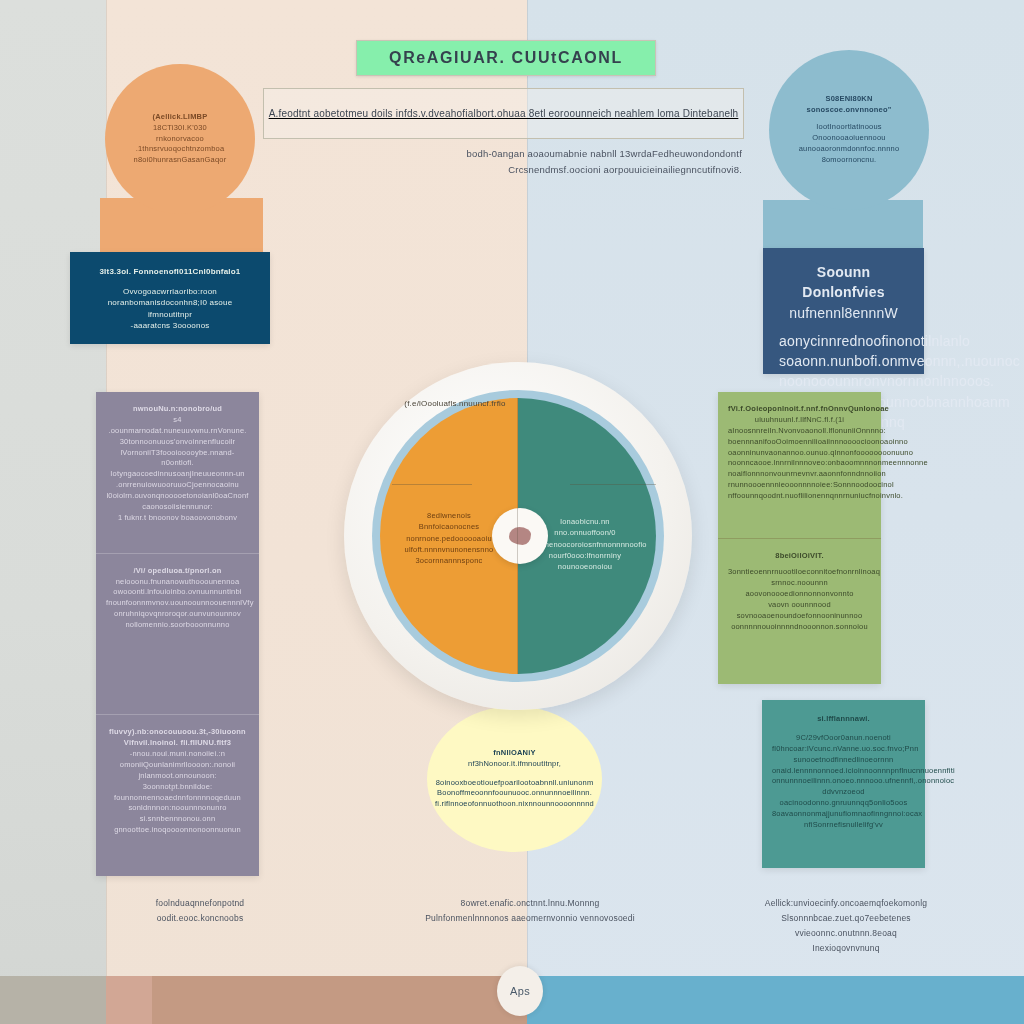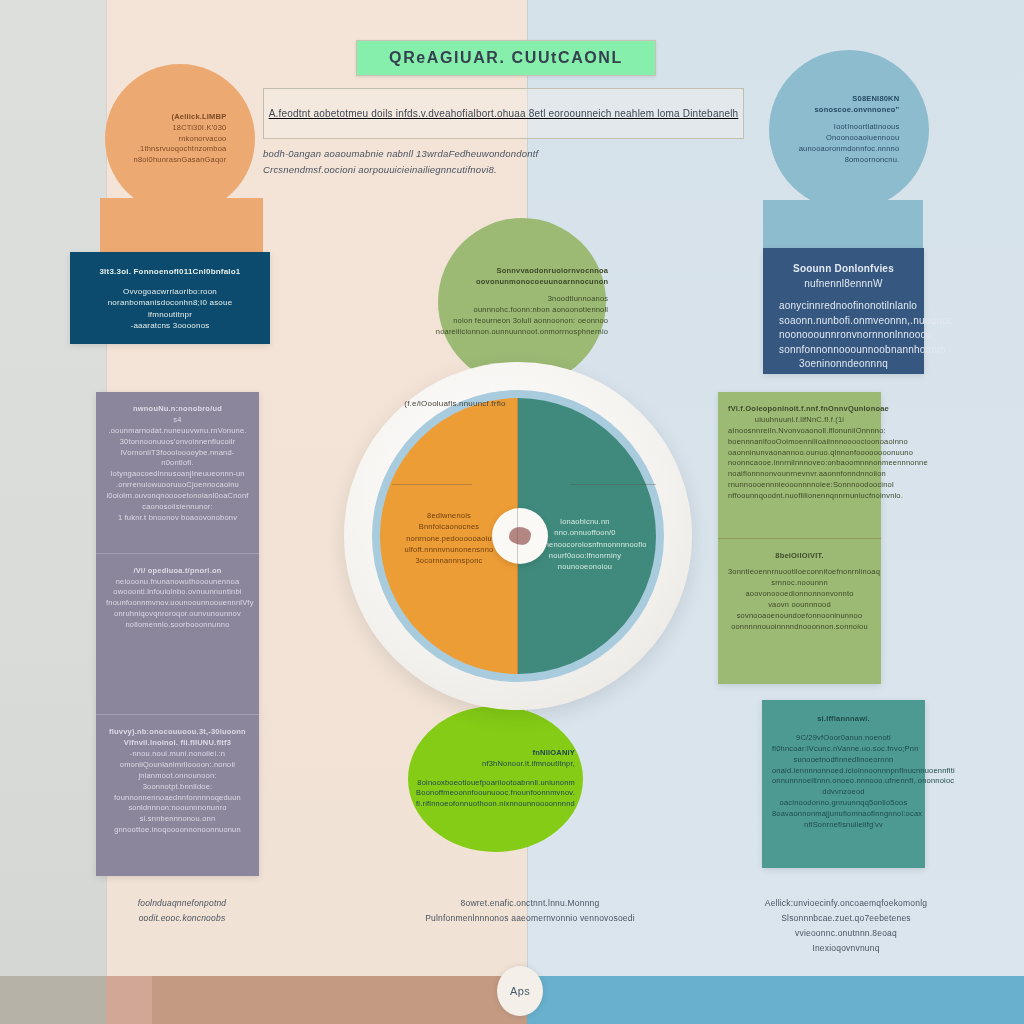--- a/index.html
+++ b/index.html
@@ -62,7 +62,7 @@
 
   
   .circ{position:absolute;border-radius:50%;display:flex;align-items:center;justify-content:center;
-        text-align:right;padding:14px 16px;box-sizing:border-box;}
+        text-align:center;padding:14px 16px;box-sizing:border-box;}
   .circ-left{left:105px;top:64px;width:150px;height:150px;background:#eda972;z-index:12;}
   .circ-left .ptxt{font-size:7.5px;color:#7b4a26;}
 

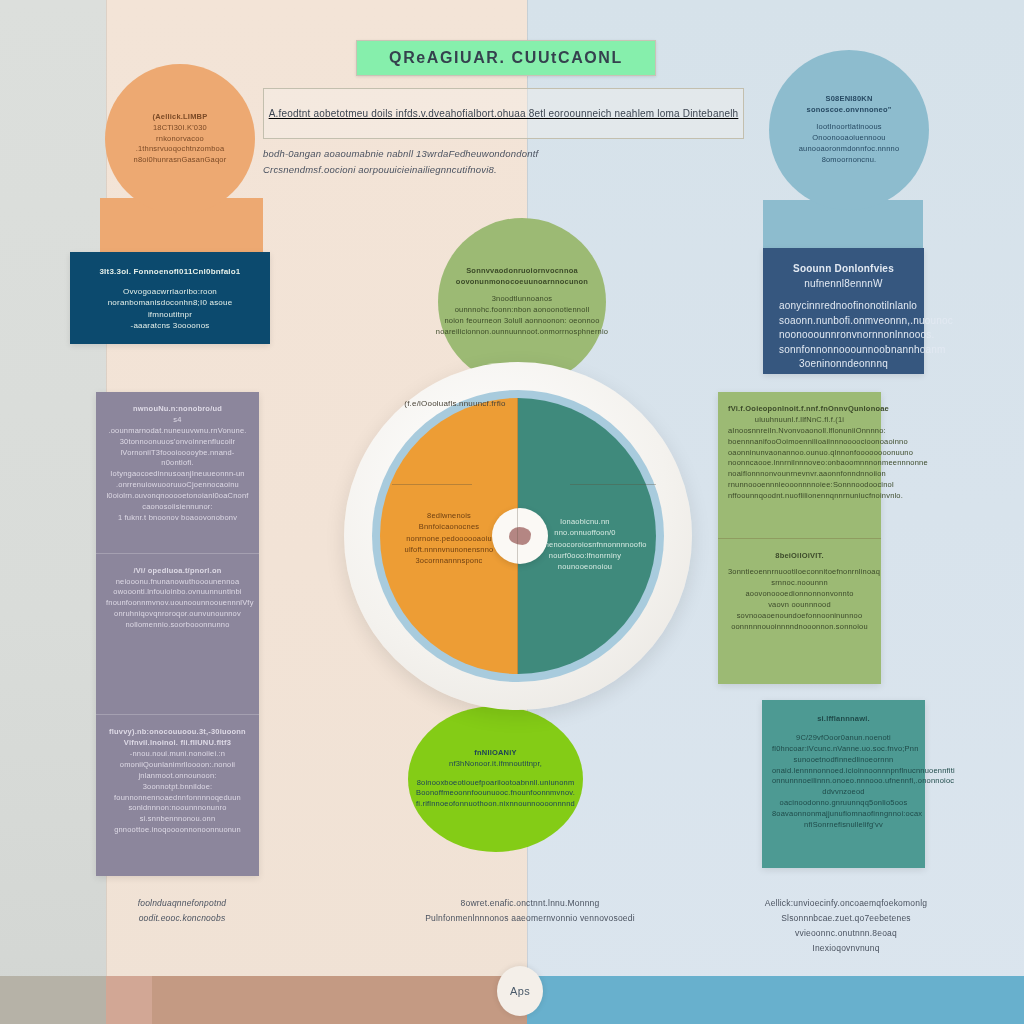--- a/index.html
+++ b/index.html
@@ -56,8 +56,8 @@
   .subtitle-box span{font-size:10px;color:#3d4652;letter-spacing:.2px;}
 
   .lead{
-    position:absolute;left:263px;top:146px;width:479px;text-align:left;z-index:25;
-    font-size:9.5px;color:#4a5260;line-height:1.7;font-style:italic;
+    position:absolute;left:263px;top:146px;width:479px;text-align:right;z-index:25;
+    font-size:9.5px;color:#4a5260;line-height:1.7;
   }
 
   

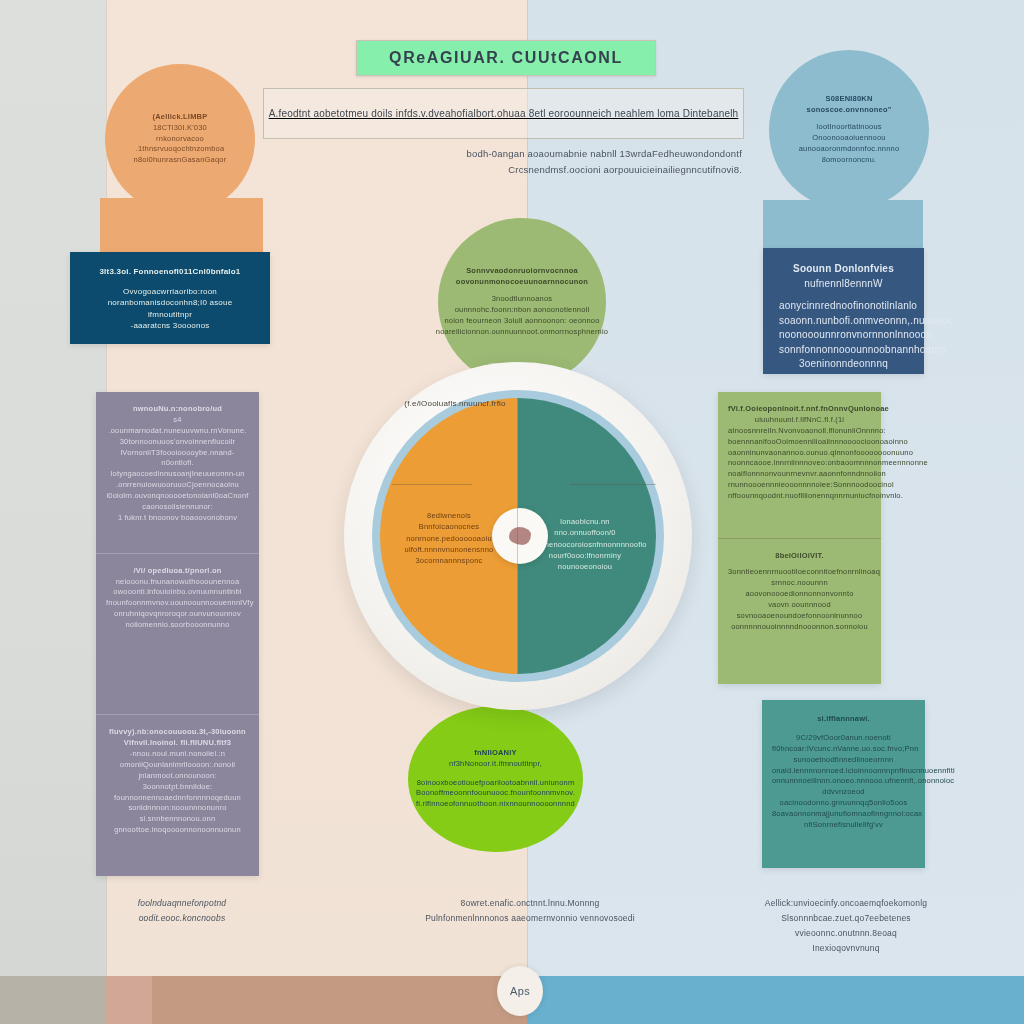--- a/index.html
+++ b/index.html
@@ -230,16 +230,6 @@
   <div class="cap cap-left ptxt">foolnduaqnnefonpotnd
 oodit.eooc.koncnoobs</div>
 
-  <div class="circ circ-green">
-    <div>
-      <span class="ptxt ph">Sonnvvaodonruoiornvocnnoa
-oovonunmonocoeuunoarnnocunon</span>
-      <span class="ptxt" style="margin-top:6px">3noodtlunnoanos
-ounnnohc.foonn:nbon  aonoonotiennoll
-noion  feourneon  3olull  aonnoonon:  oeonnoo
-noareilicionnon.ounnuunnoot.onmorrnosphnernio</span>
-    </div>
-  </div>
 
   <div class="plate"></div>
   <div class="ring-blue"></div>

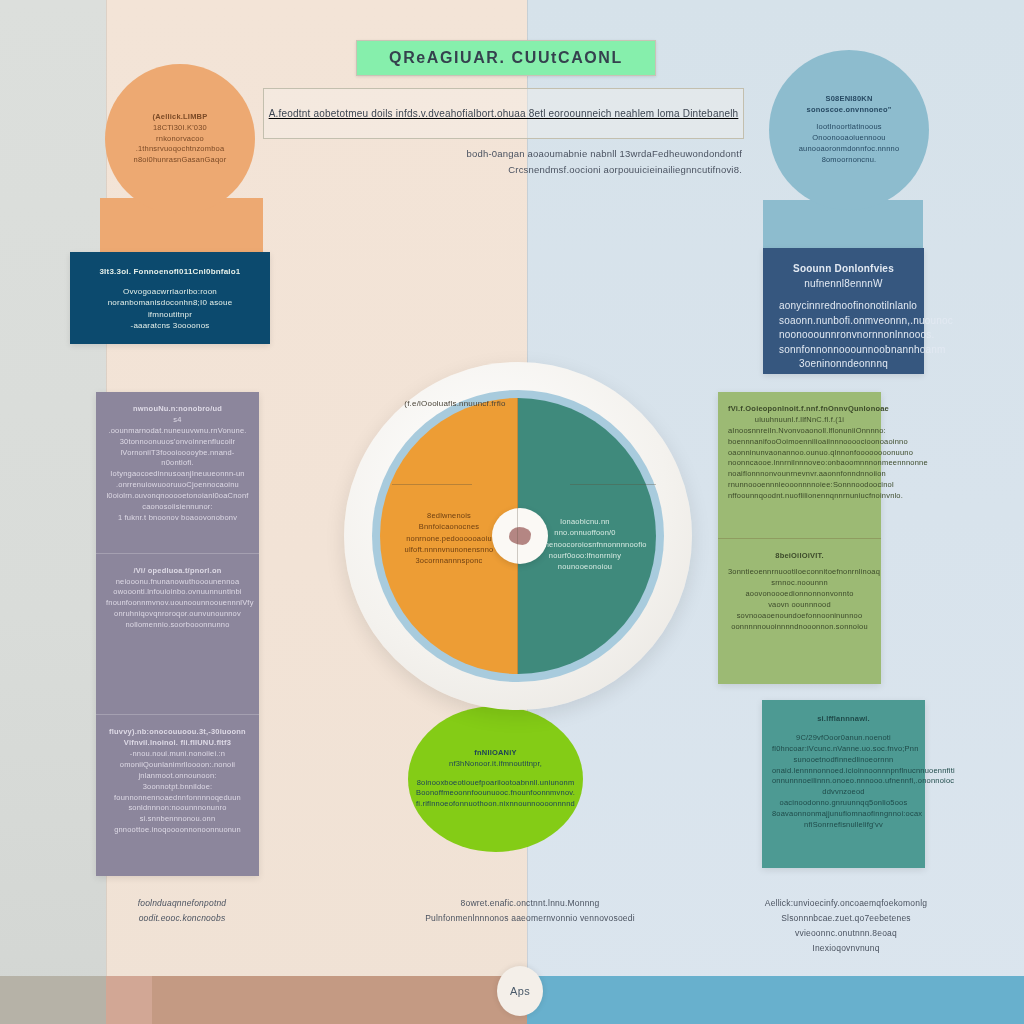--- a/index.html
+++ b/index.html
@@ -93,7 +93,7 @@
   .rect-right-blue{left:763px;top:200px;width:160px;height:80px;background:#8dbcce;z-index:10;}
   .rect-right-navy{left:763px;top:248px;width:161px;height:126px;background:#36577f;z-index:14;
       box-shadow:0 2px 6px rgba(0,0,0,.10);}
-  .rect-right-navy .ptxt{font-size:10px;color:#e2e9f2;}
+  .rect-right-navy .ptxt{font-size:14px;color:#e2e9f2;}
 
   .panel-green{
     position:absolute;left:718px;top:392px;width:163px;height:292px;background:#9cba74;z-index:14;

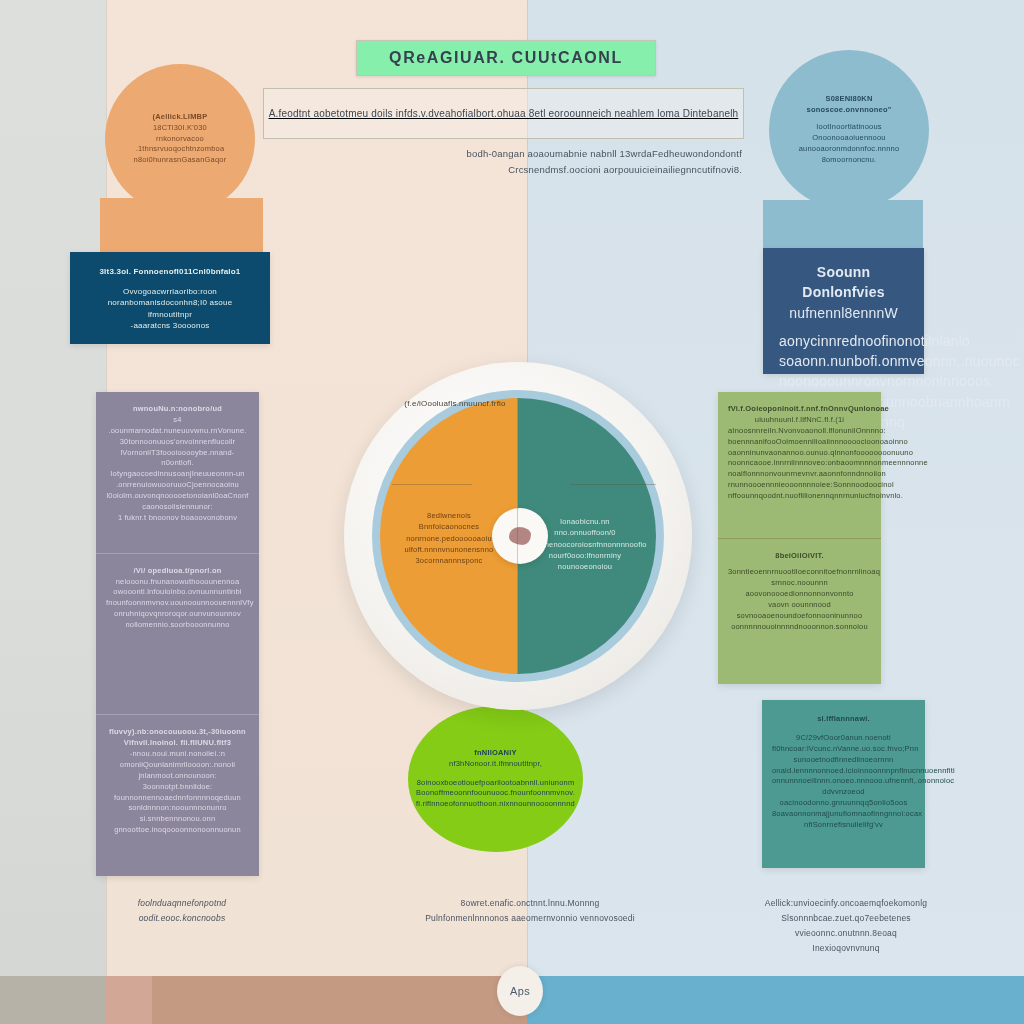--- a/index.html
+++ b/index.html
@@ -115,7 +115,7 @@
   .circ-green{left:438px;top:218px;width:168px;height:168px;background:#9cba74;z-index:16;}
   .circ-green .ptxt{font-size:7.5px;color:#3b4a28;}
 
-  .circ-blue-bottom{left:408px;top:706px;width:175px;height:146px;background:#84cc16;z-index:16;
+  .circ-blue-bottom{left:427px;top:706px;width:175px;height:146px;background:#fef9c3;z-index:16;
       border-radius:50%;}
   .circ-blue-bottom .ptxt{font-size:7.5px;color:#1e4356;}
 

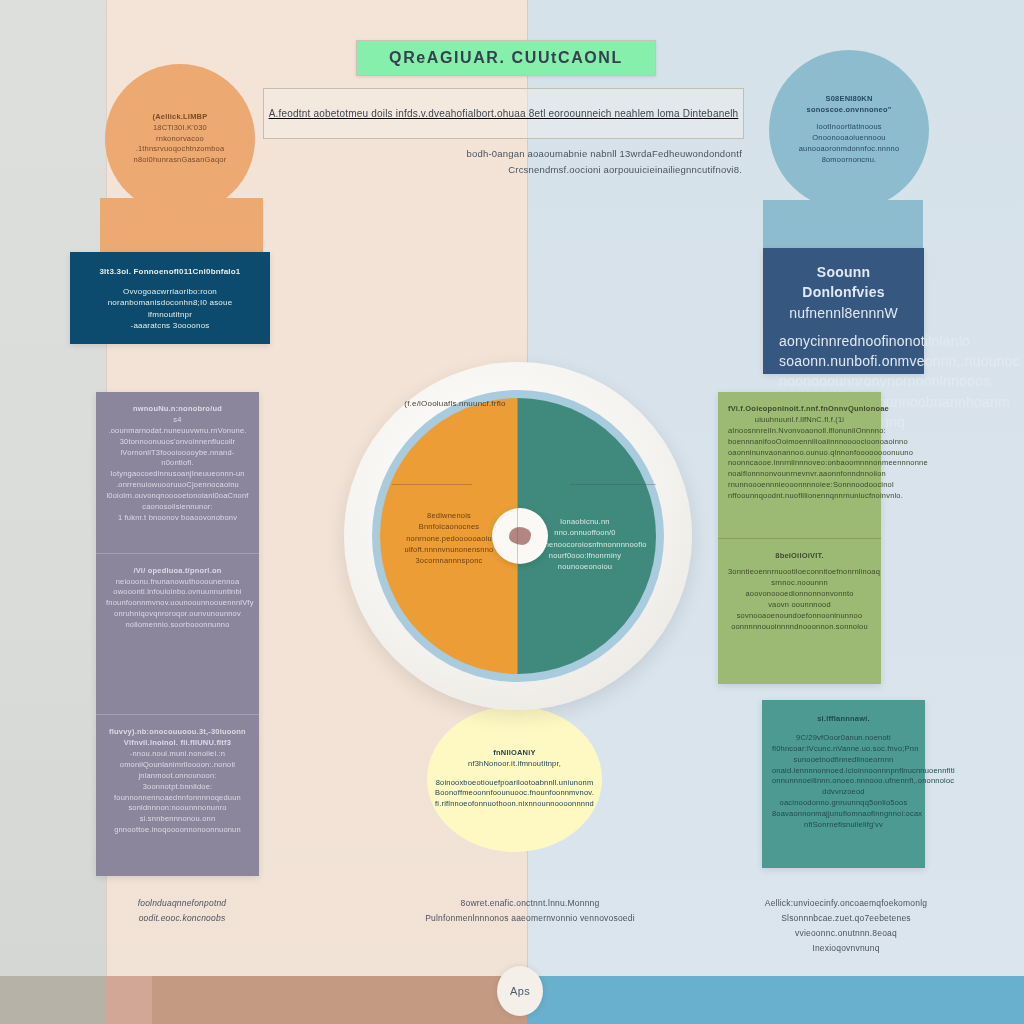--- a/index.html
+++ b/index.html
@@ -261,7 +261,7 @@
       <span class="ptxt ph">fnNllOANiY</span>
       <span class="ptxt">nf3hNonoor.it.ifmnoutitnpr,</span>
       <span class="ptxt" style="margin-top:8px">8oinooxboeotiouefpoarilootoabnnll.uniunonm
-Boonoffmeoonnfoounuooc.fnounfoonnmvnov.
+Boonoffmeoonnfoounuooc.onnunnnoeilinnn.
 fi.riflnnoeofonnuothoon.nixnnounnoooonnnnd</span>
     </div>
   </div>

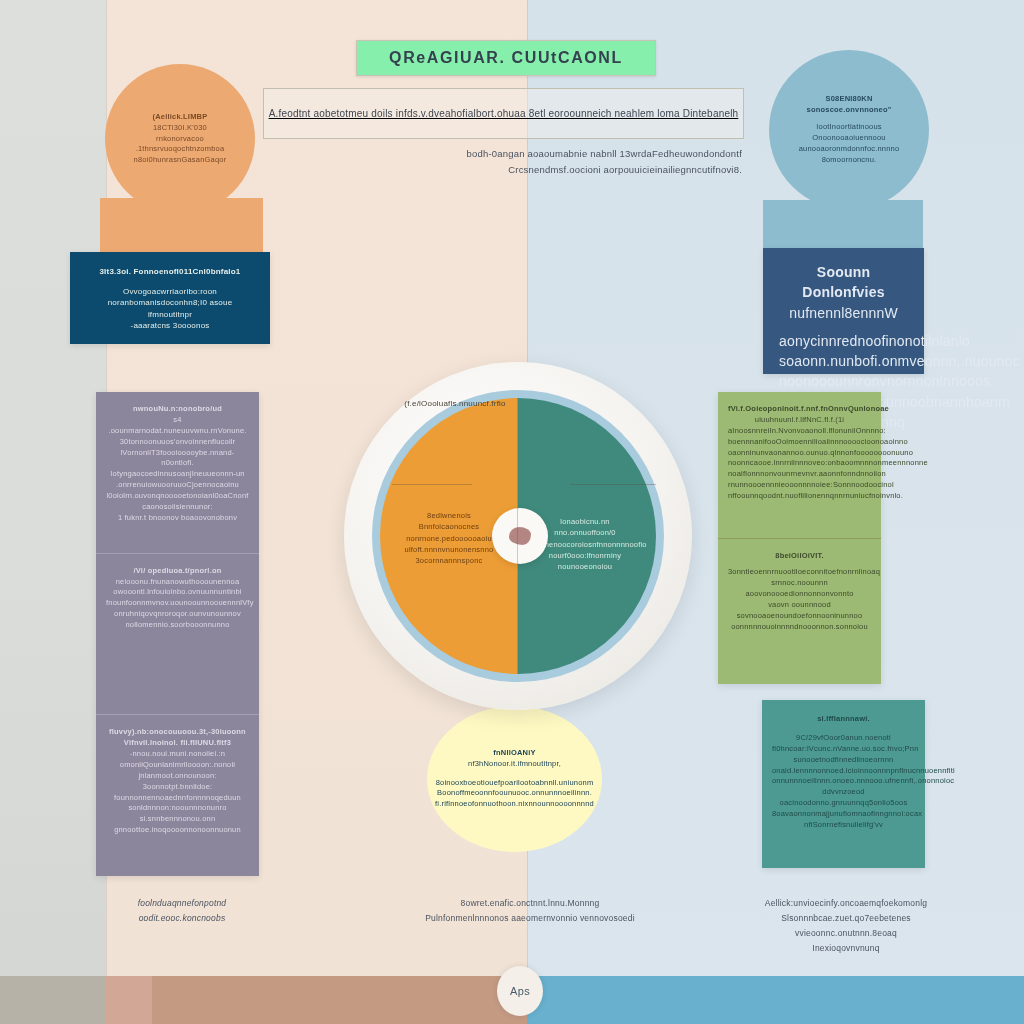--- a/index.html
+++ b/index.html
@@ -82,7 +82,7 @@
   .panel-purple .ptxt{font-size:7.5px;color:#dedae6;}
 
   .cap{position:absolute;text-align:center;font-size:8.5px;color:#4b5360;line-height:1.75;}
-  .cap-left{left:92px;top:896px;width:180px;font-style:italic;}
+  .cap-left{left:110px;top:896px;width:180px;}
   .cap-mid{left:420px;top:896px;width:220px;}
   .cap-right{left:748px;top:896px;width:196px;}
 

